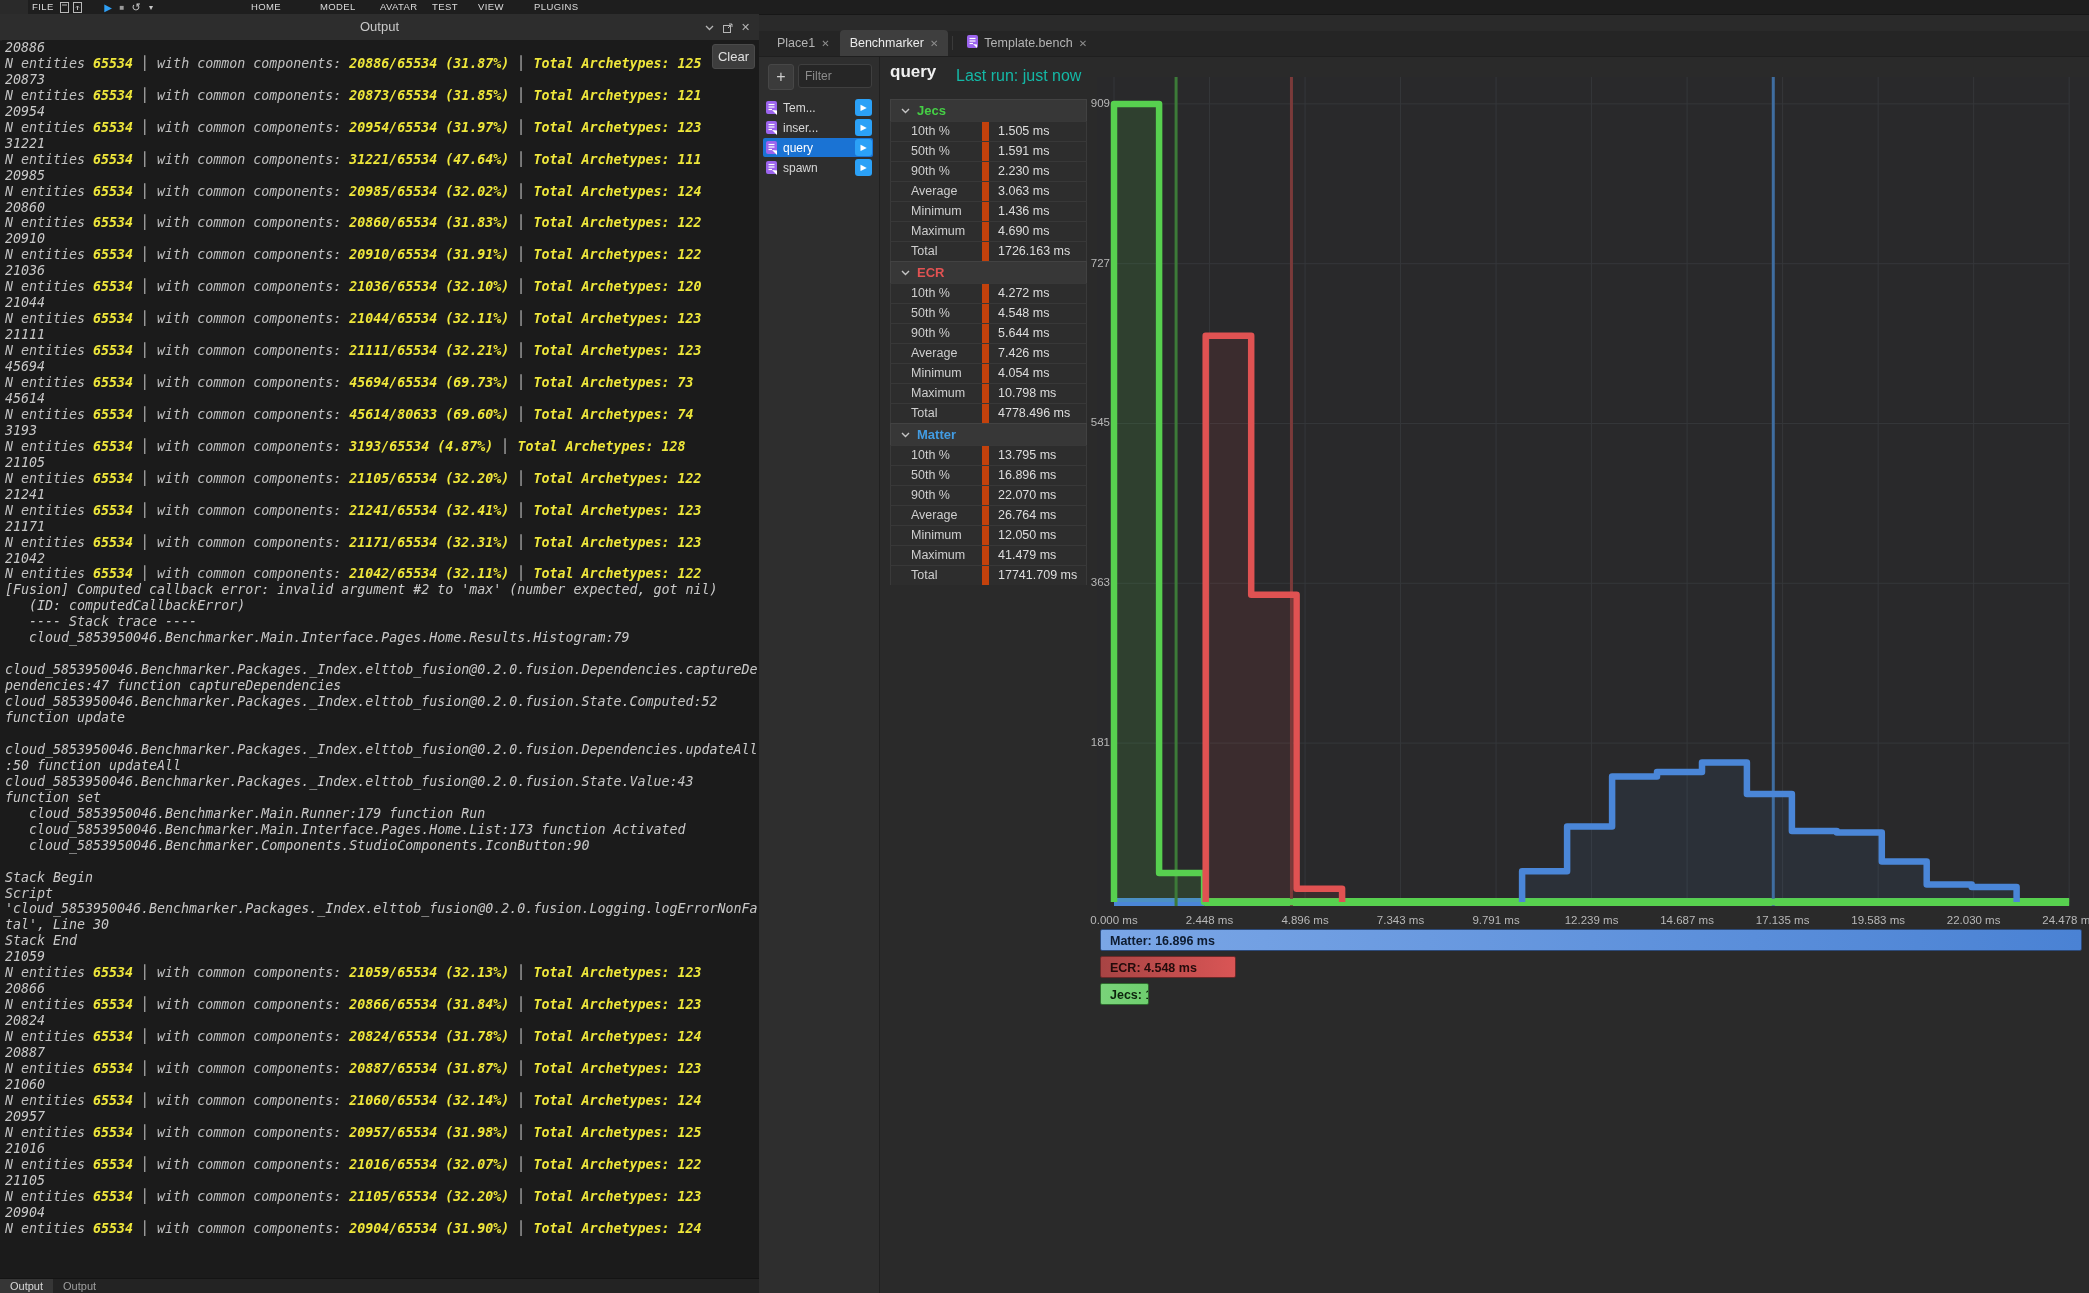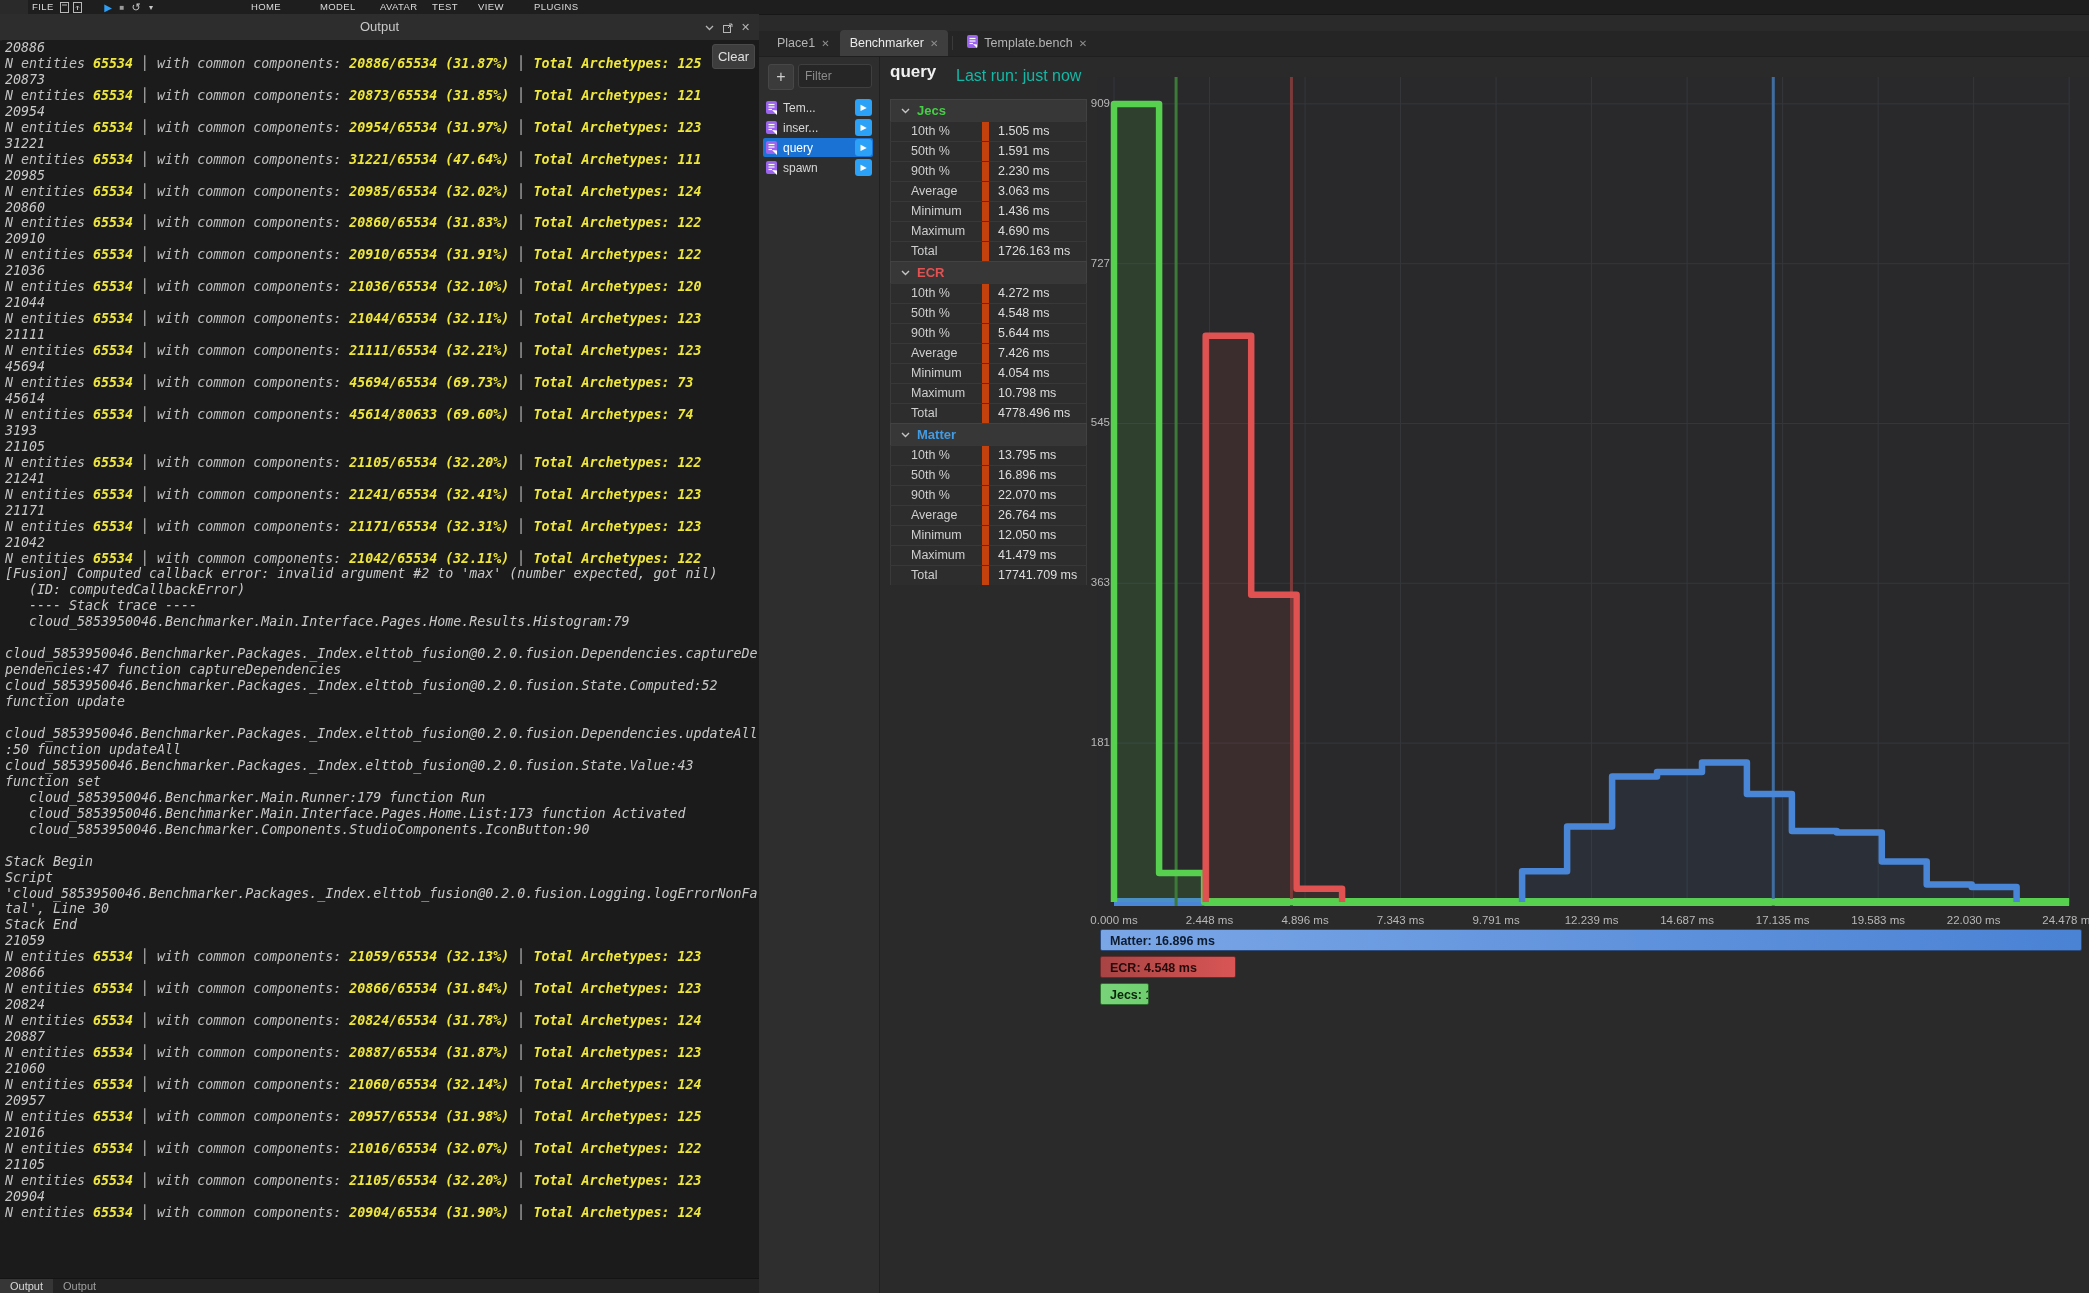--- a/index.html
+++ b/index.html
@@ -141,6 +141,7 @@
         <div class="cline">45614</div>
         <div class="cline"><span class="g">N entities </span><span class="y">65534</span><span class="g"> │ with common components: </span><span class="y">45614/80633 (69.60%)</span><span class="g"> │ </span><span class="y">Total Archetypes: 74</span></div>
         <div class="cline">3193</div>
+        <div class="cline"><span class="g">N entities </span><span class="y">65534</span><span class="g"> │ with common components: </span><span class="y">3193/65534 (4.87%)</span><span class="g"> │ </span><span class="y">Total Archetypes: 128</span></div>
         <div class="cline">21105</div>
         <div class="cline"><span class="g">N entities </span><span class="y">65534</span><span class="g"> │ with common components: </span><span class="y">21105/65534 (32.20%)</span><span class="g"> │ </span><span class="y">Total Archetypes: 122</span></div>
         <div class="cline">21241</div>

